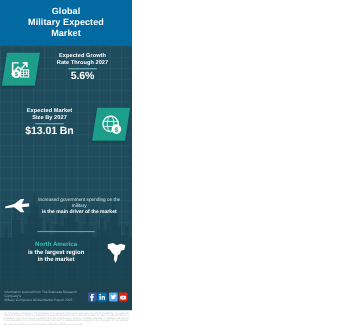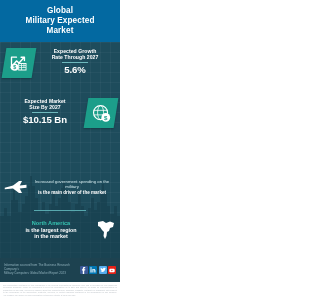--- a/index.html
+++ b/index.html
@@ -172,7 +172,7 @@
           <span>Size By 2027</span>
         </div>
         <div class="rule"></div>
-        <div class="stat-value">$10.15 Bn</div>
+        <div class="stat-value">$13.01 Bn</div>
       </div>
       <div class="icon-badge">
         <svg width="21" height="21" viewBox="0 0 24 24">

